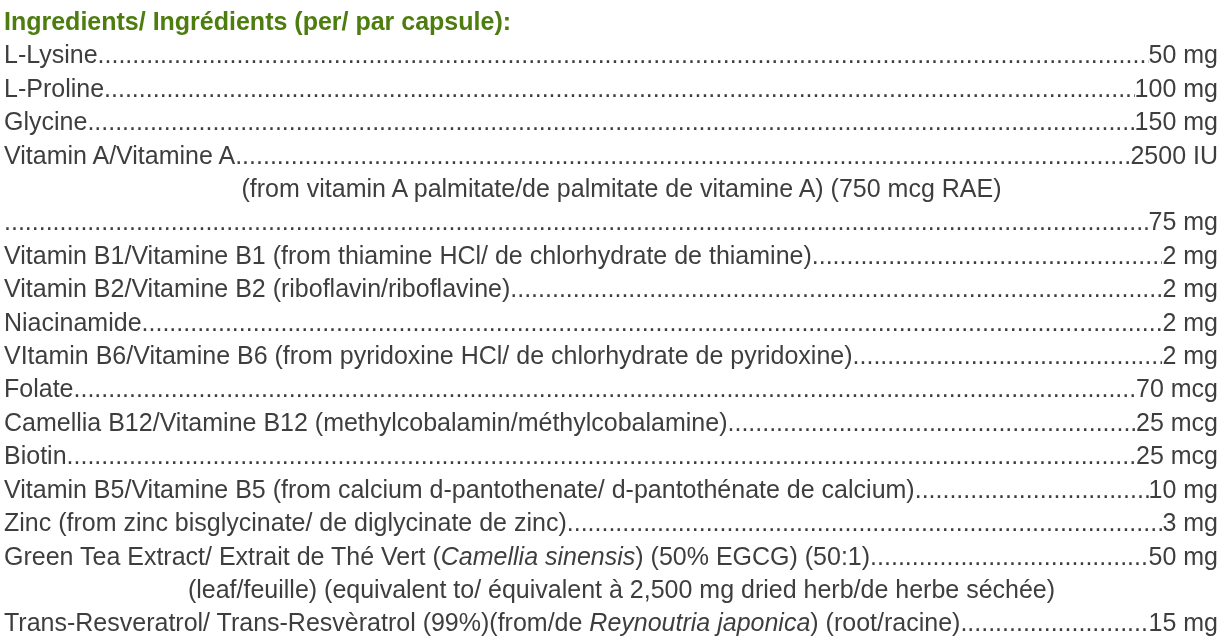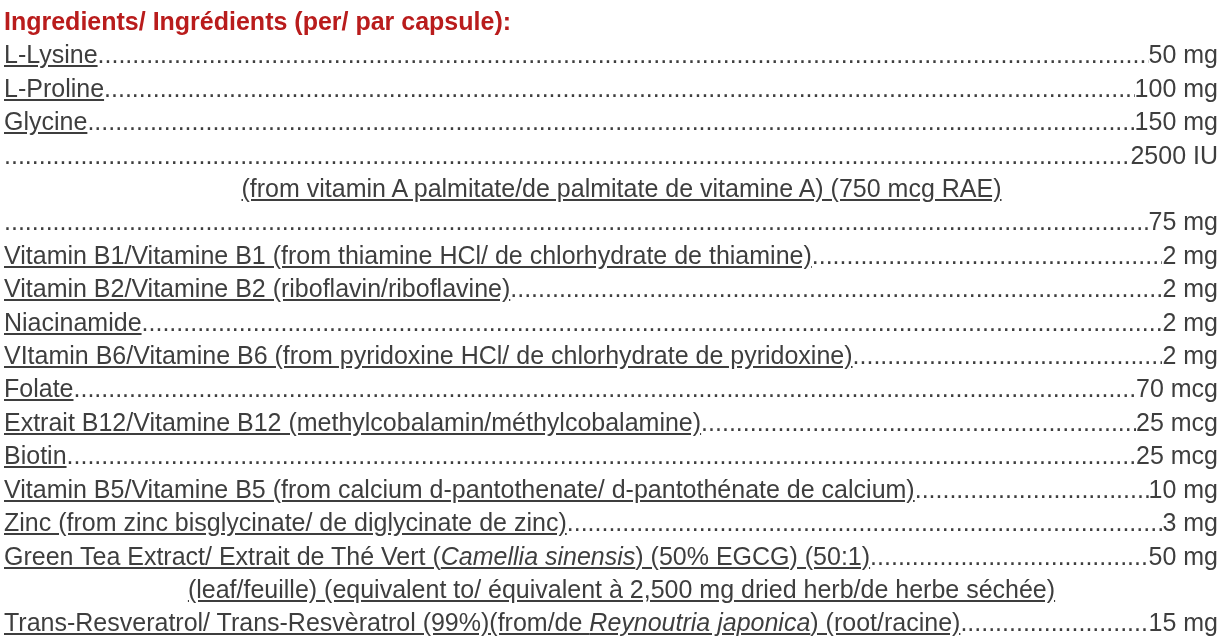--- a/index.html
+++ b/index.html
@@ -23,7 +23,7 @@
     font-size: 25px;
     line-height: 33.4px;
     font-weight: 700;
-    color: #b91c1c;
+    color: #4d7c0f;
     white-space: nowrap;
   }
   .row {

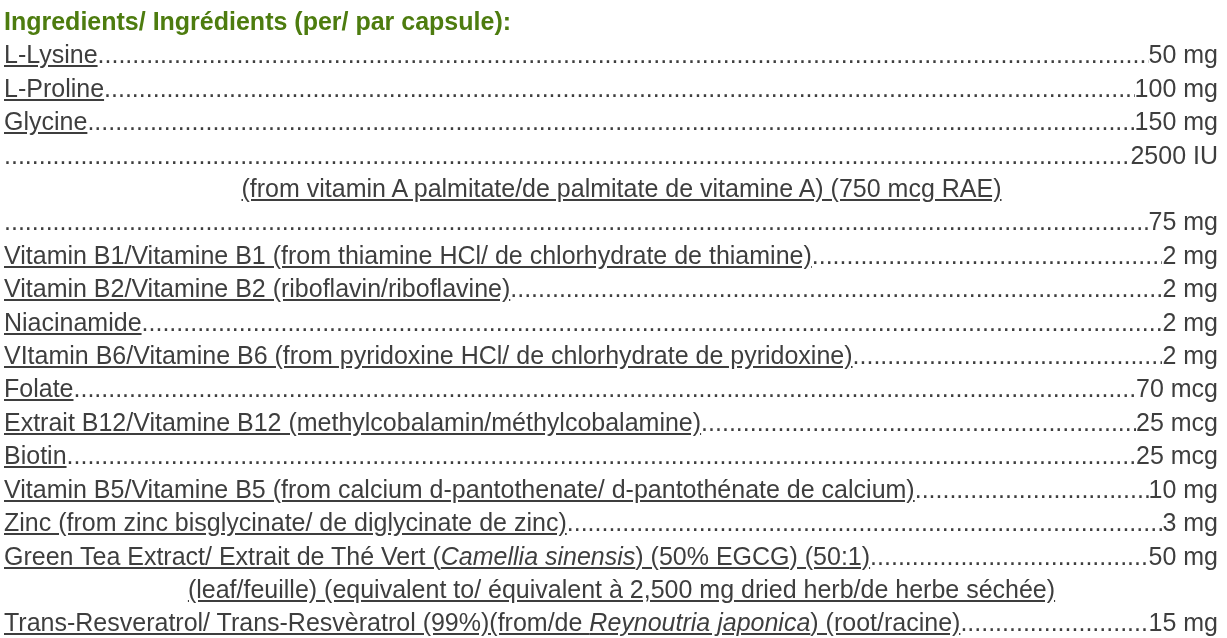--- a/index.html
+++ b/index.html
@@ -38,7 +38,6 @@
   .name {
     flex: 0 0 auto;
     white-space: nowrap;
-    text-decoration: underline;
   }
   .seg-italic {
     font-style: italic;

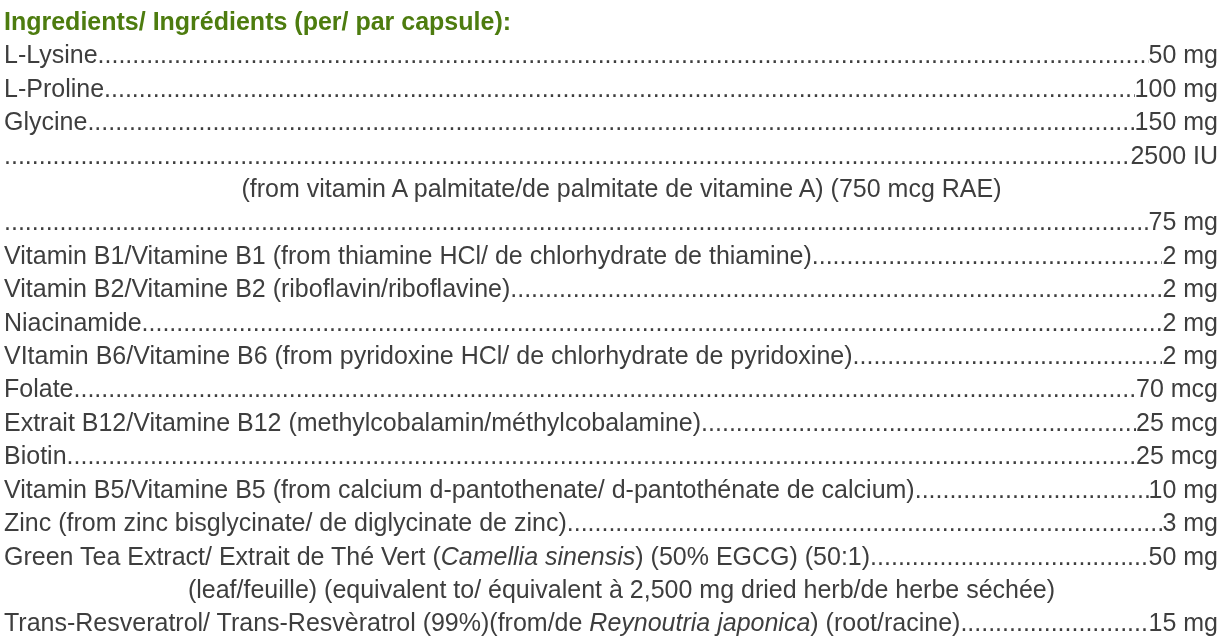--- a/index.html
+++ b/index.html
@@ -75,6 +75,7 @@
         <span class="amount">150 mg</span>
       </div>
       <div class="row">
+        <span class="name"><span class="seg-plain">Vitamin A/Vitamine A</span></span>
         <span class="dots">................................................................................................................................................................................................................................................................................................................................................................................................................</span>
         <span class="amount">2500 IU</span>
       </div>

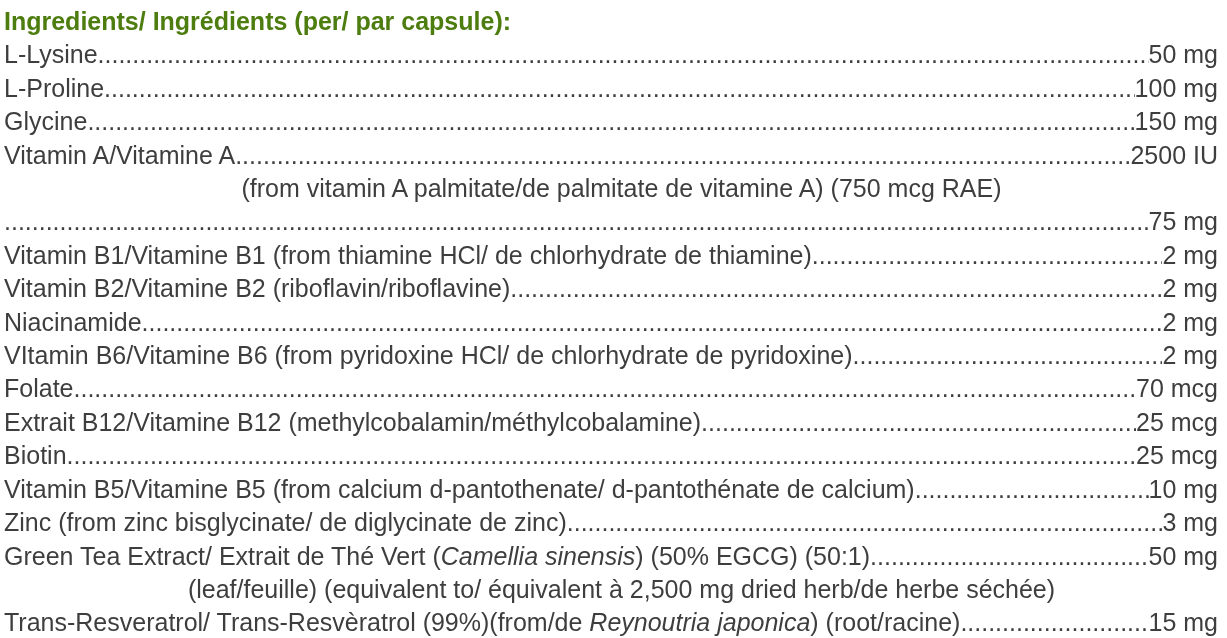--- a/index.html
+++ b/index.html
@@ -112,7 +112,7 @@
         <span class="amount">70 mcg</span>
       </div>
       <div class="row">
-        <span class="name"><span class="seg-plain">Extrait B12/Vitamine B12 (methylcobalamin/méthylcobalamine)</span></span>
+        <span class="name"><span class="seg-plain">Camellia B12/Vitamine B12 (methylcobalamin/méthylcobalamine)</span></span>
         <span class="dots">................................................................................................................................................................................................................................................................................................................................................................................................................</span>
         <span class="amount">25 mcg</span>
       </div>

